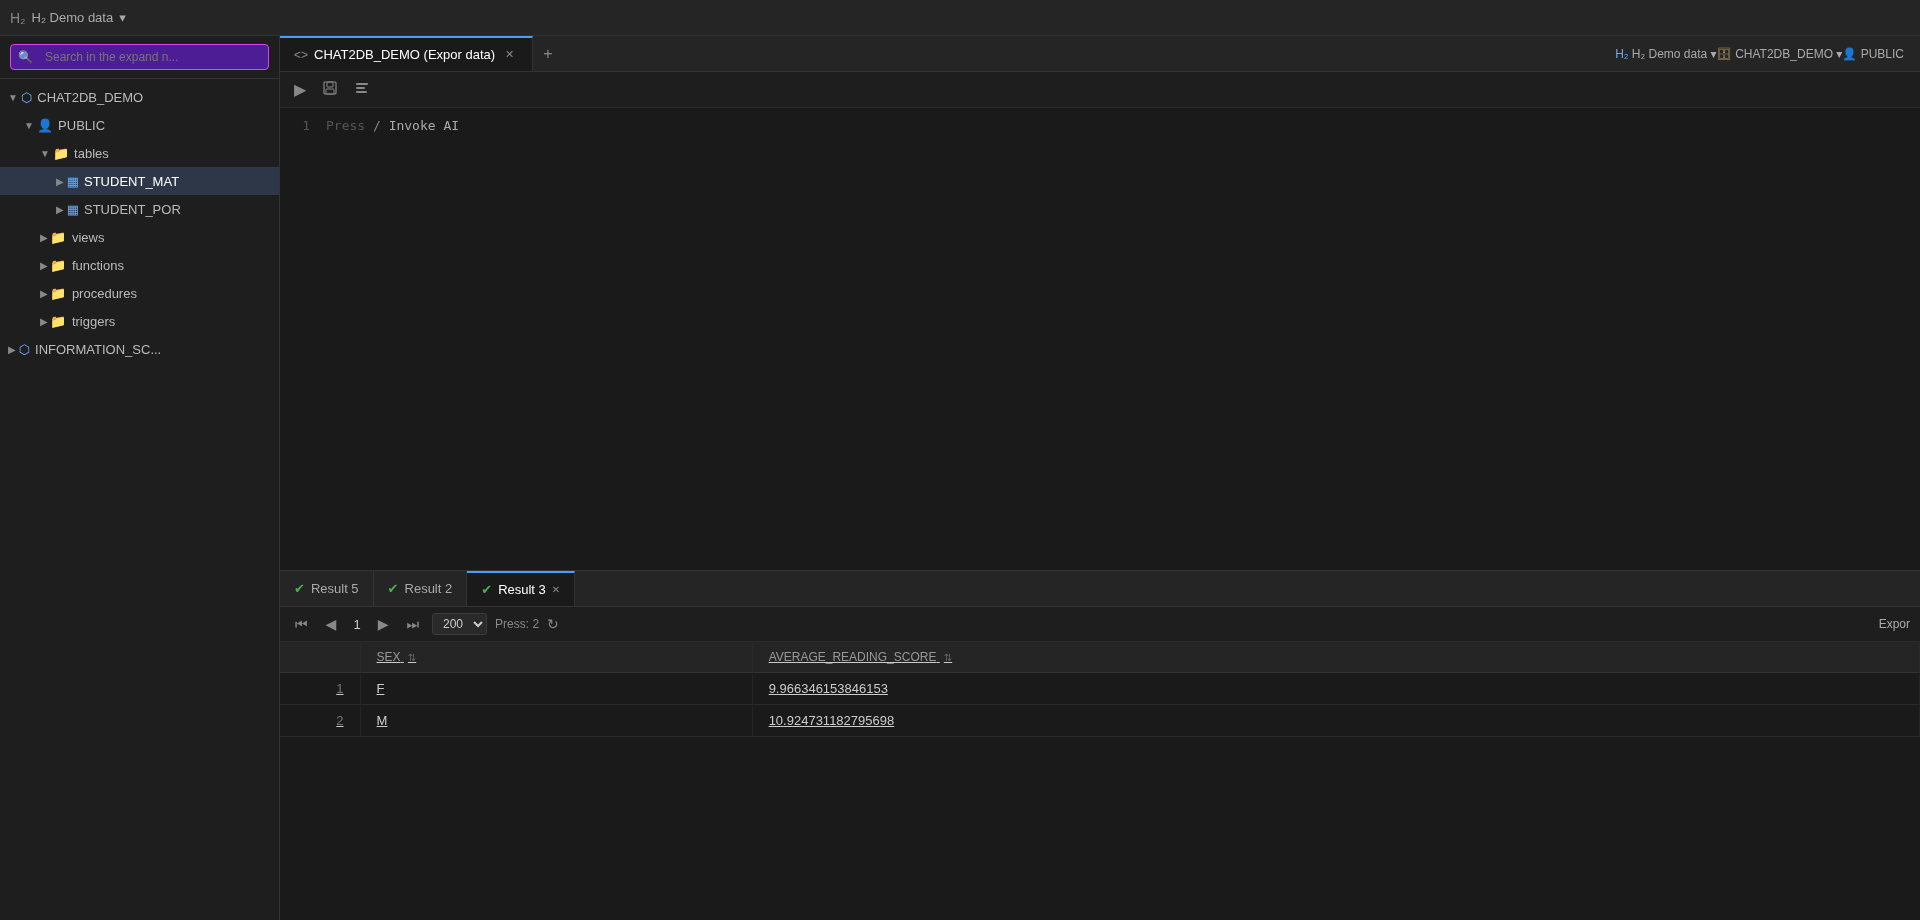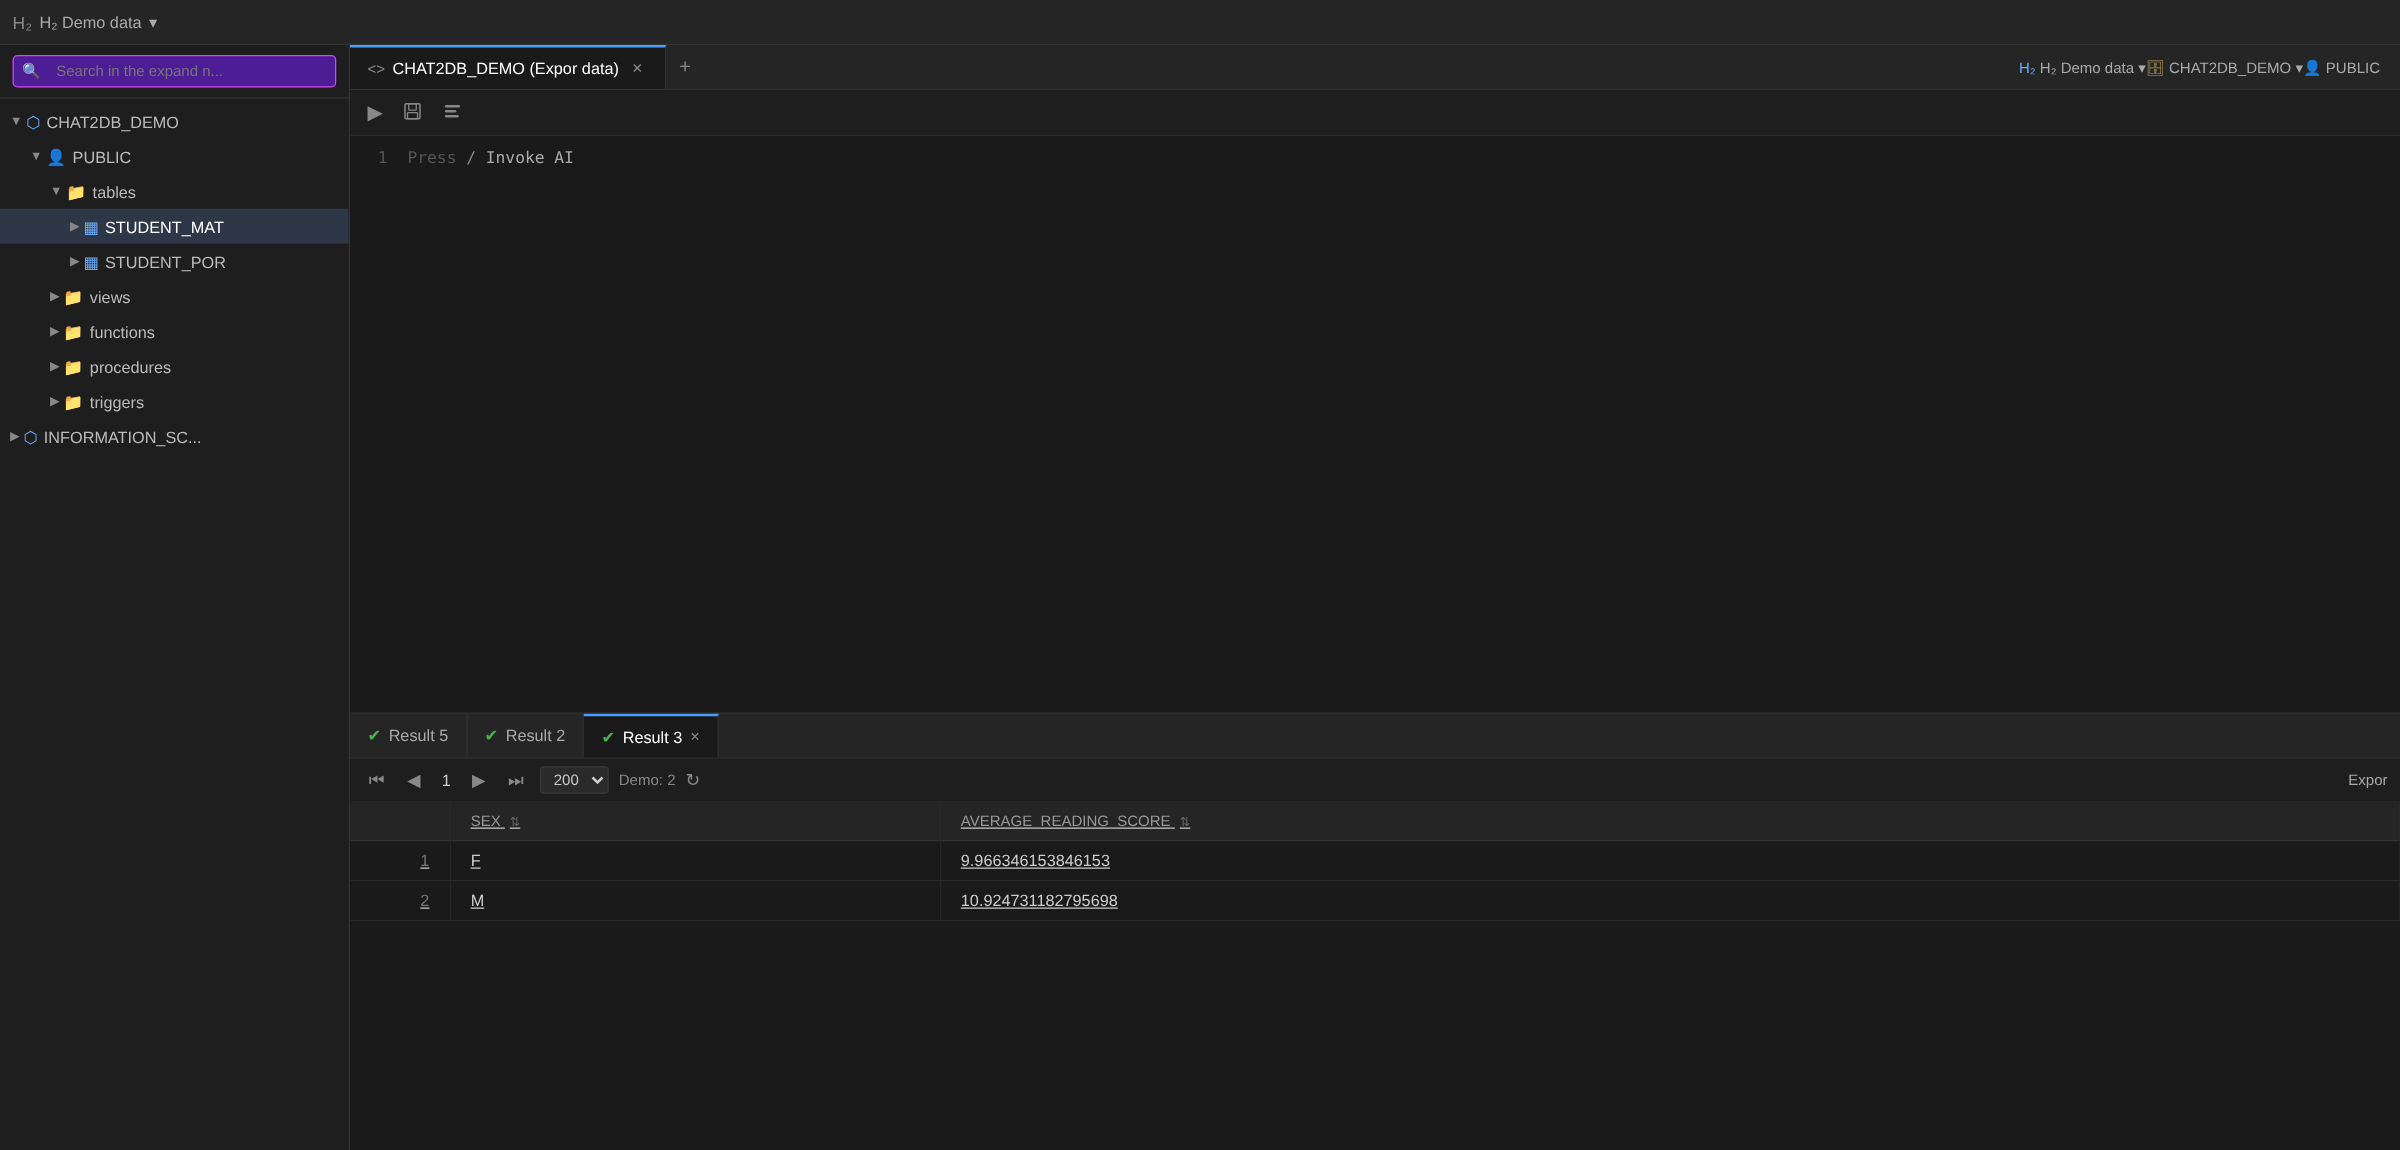--- a/index.html
+++ b/index.html
@@ -500,7 +500,7 @@
           <option>500</option>
         </select>
         <span class="total-label">
-          <span>Demo:</span>
+          <span>Press:</span>
           <span>2</span>
         </span>
         <button class="refresh-btn">↻</button>

